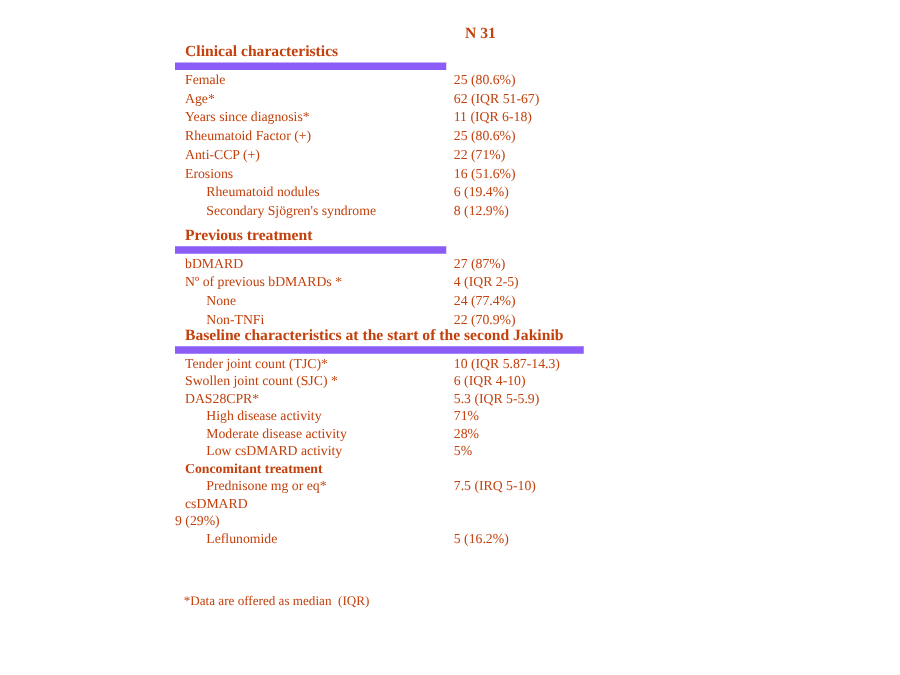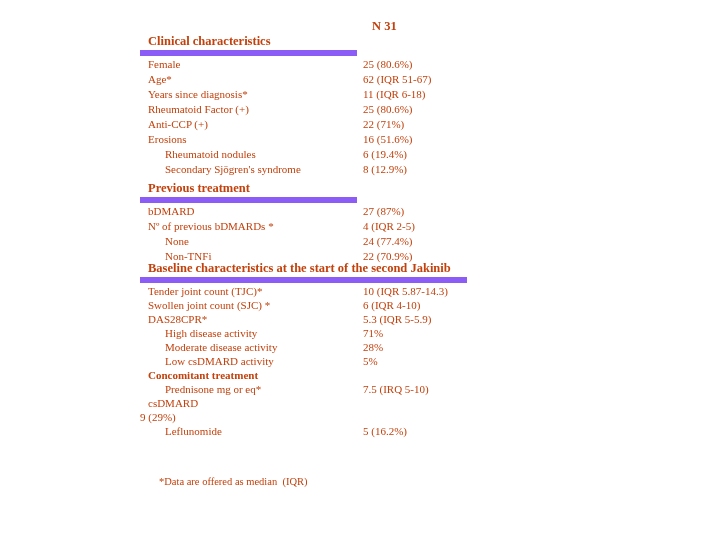--- a/index.html
+++ b/index.html
@@ -57,7 +57,7 @@
   .row .value { flex: 1 1 auto; }
   .footnote {
     position: absolute;
-    left: 159px;
+    left: 147px;
     top: 475px;
     font-size: 10.5px;
     line-height: 13px;

